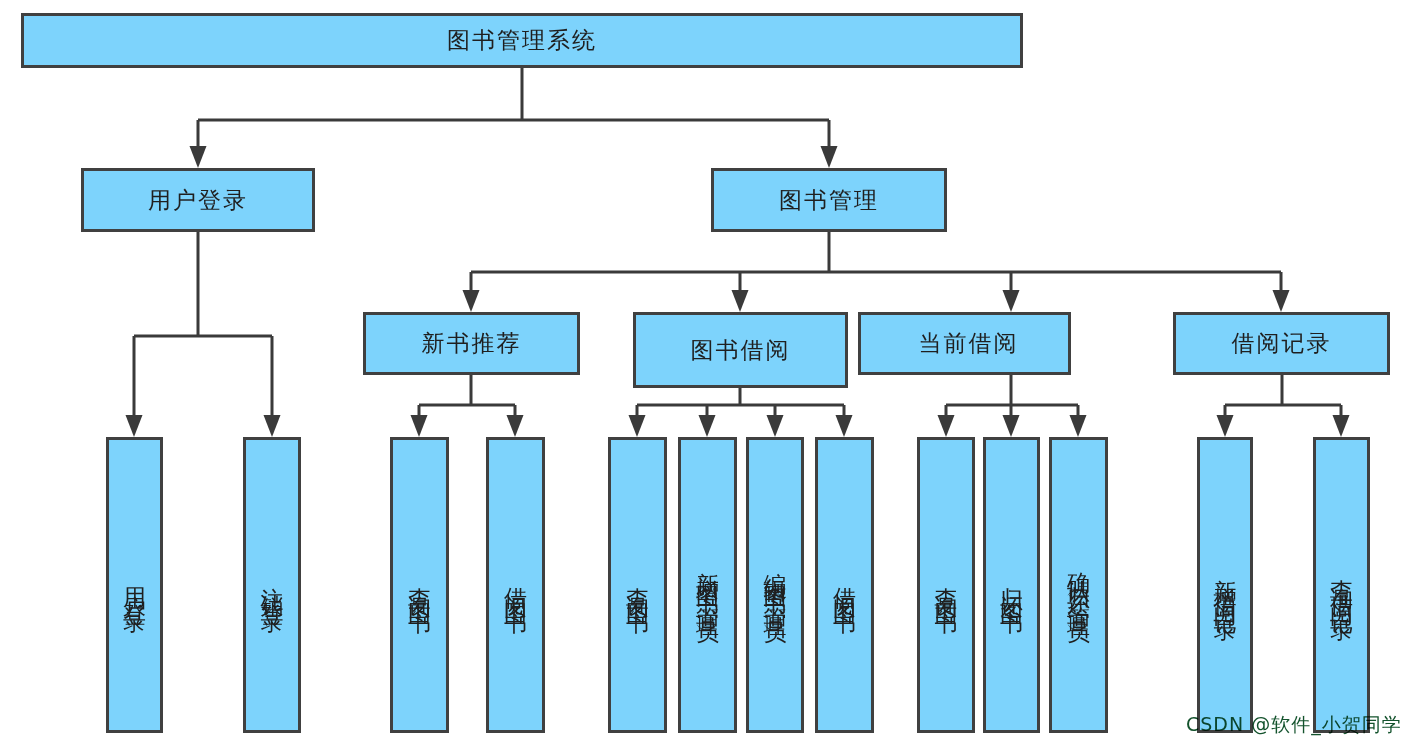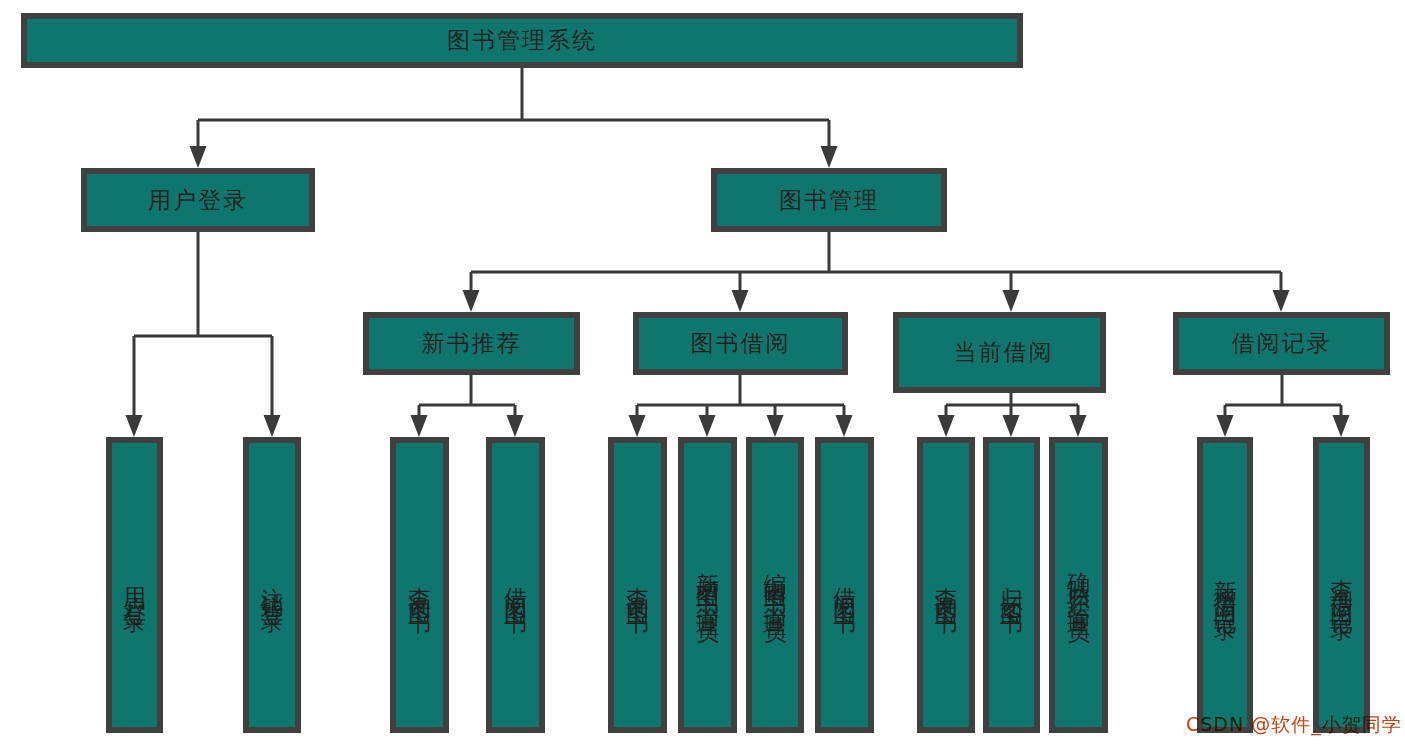--- a/index.html
+++ b/index.html
@@ -14,8 +14,8 @@
   .node{
     position:absolute;
     box-sizing:border-box;
-    border:6px solid #404040;
-    background:#0f766e;
+    border:3px solid #404040;
+    background:#7dd3fc;
     display:flex;align-items:center;justify-content:center;
     z-index:2;
     color:#1f1f1f;

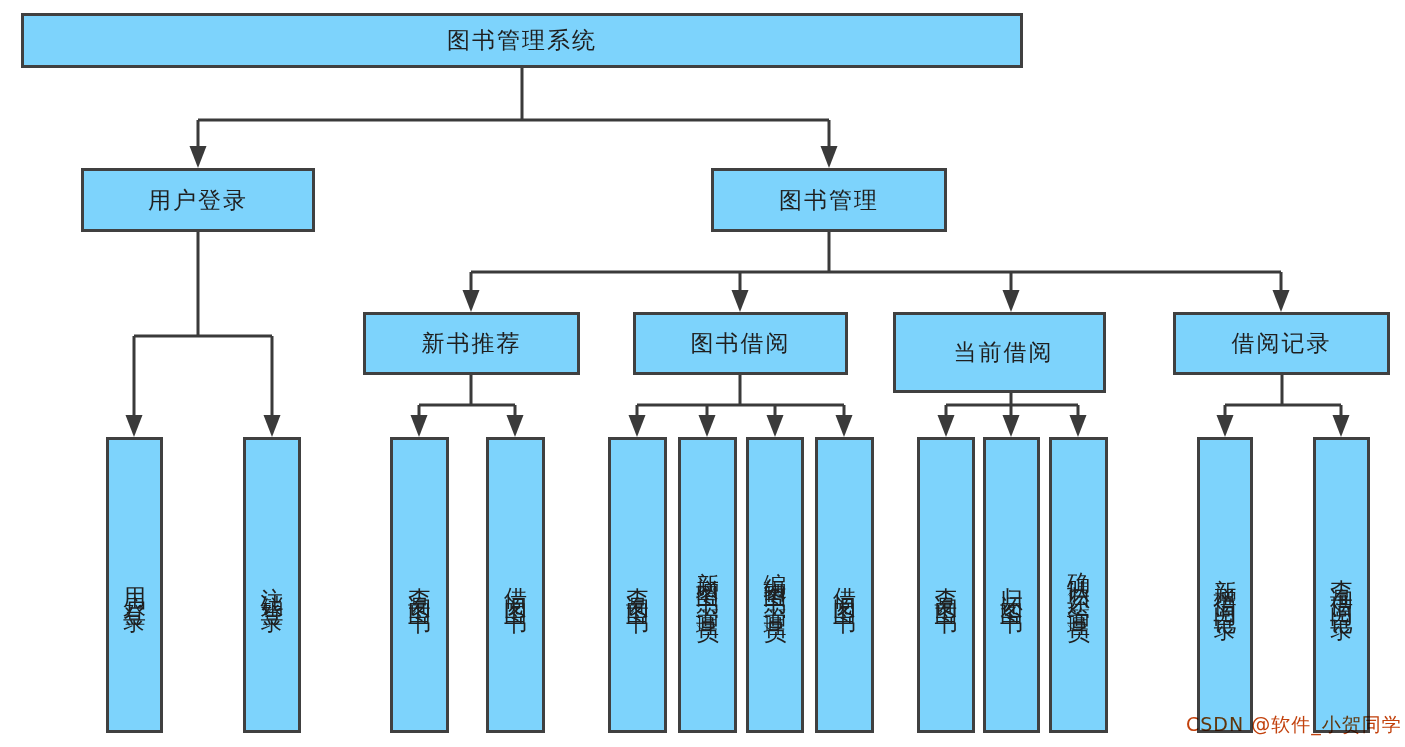--- a/index.html
+++ b/index.html
@@ -103,7 +103,7 @@
   <div class="node hbox" style="left:711px;top:168px;width:236px;height:64px;">
     <span>图书管理</span>
   </div>
-  <div class="node hbox" style="left:633px;top:312px;width:215px;height:63px;">
+  <div class="node hbox" style="left:633px;top:312px;width:215px;height:76px;">
     <span>图书借阅</span>
   </div>
   <div class="node hbox" style="left:893px;top:312px;width:213px;height:81px;padding-left:8px;">

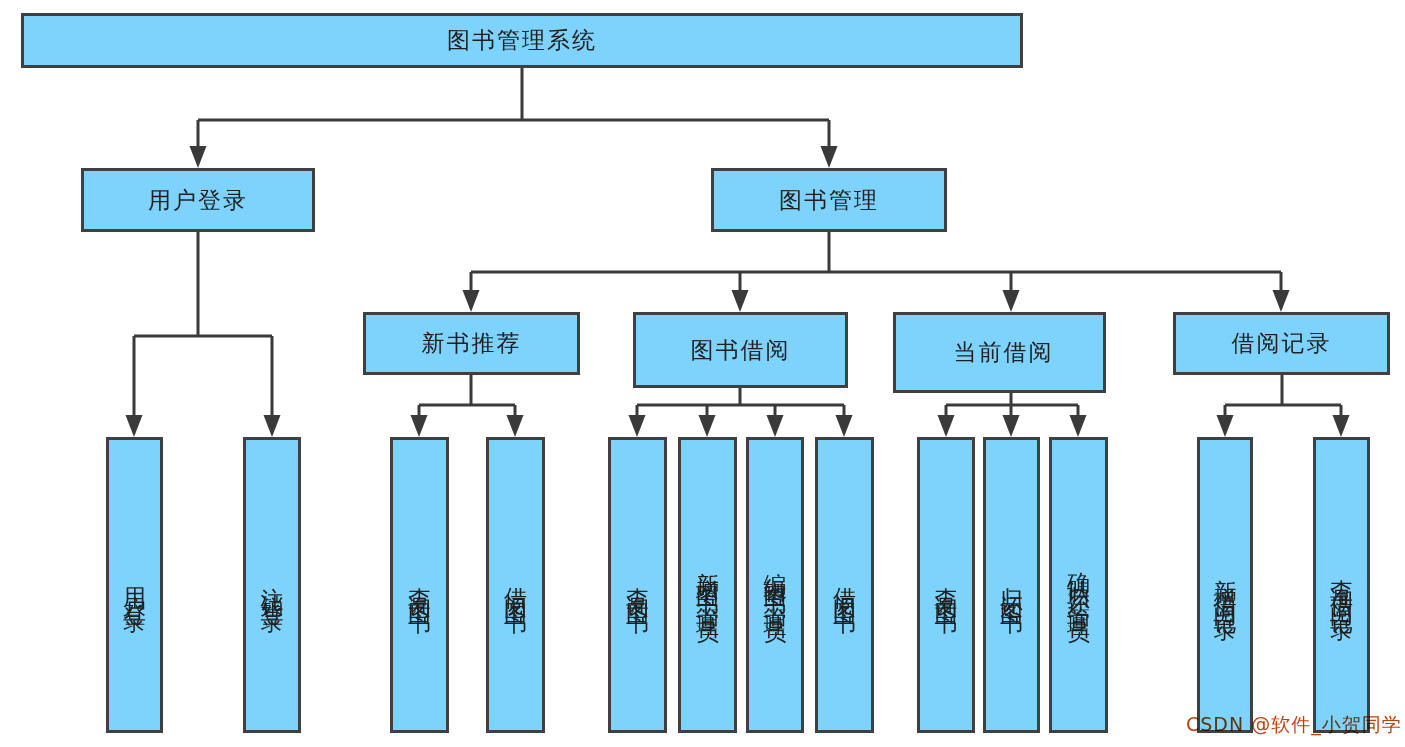--- a/index.html
+++ b/index.html
@@ -106,7 +106,7 @@
   <div class="node hbox" style="left:633px;top:312px;width:215px;height:76px;">
     <span>图书借阅</span>
   </div>
-  <div class="node hbox" style="left:893px;top:312px;width:213px;height:81px;padding-left:8px;">
+  <div class="node hbox" style="left:858px;top:312px;width:213px;height:63px;padding-left:8px;">
     <span>当前借阅</span>
   </div>
   <div class="node hbox" style="left:1173px;top:312px;width:217px;height:63px;">

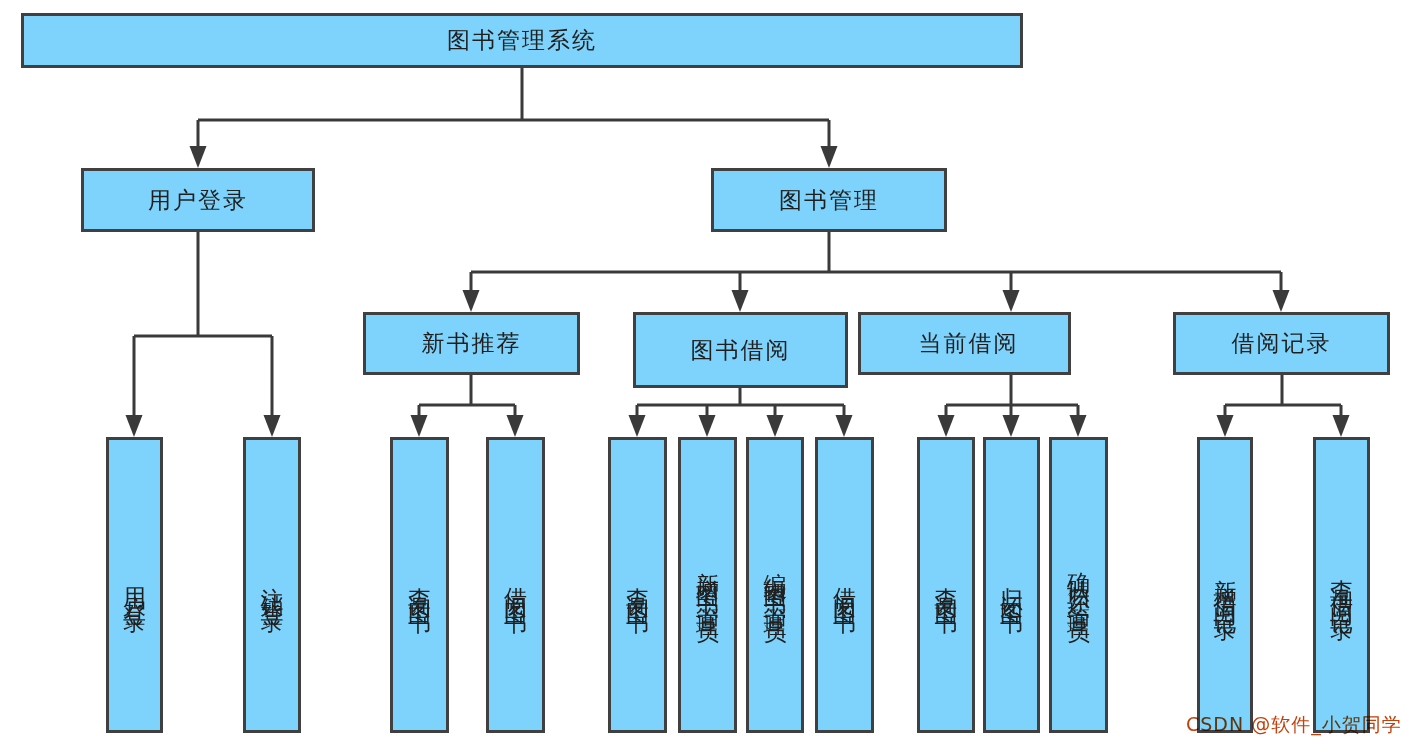--- a/index.html
+++ b/index.html
@@ -36,7 +36,7 @@
     z-index:3;
     font-size:19px;
     letter-spacing:1px;
-    color:#c2410c;
+    color:#14532d;
     mix-blend-mode:multiply;
     white-space:nowrap;
   }

